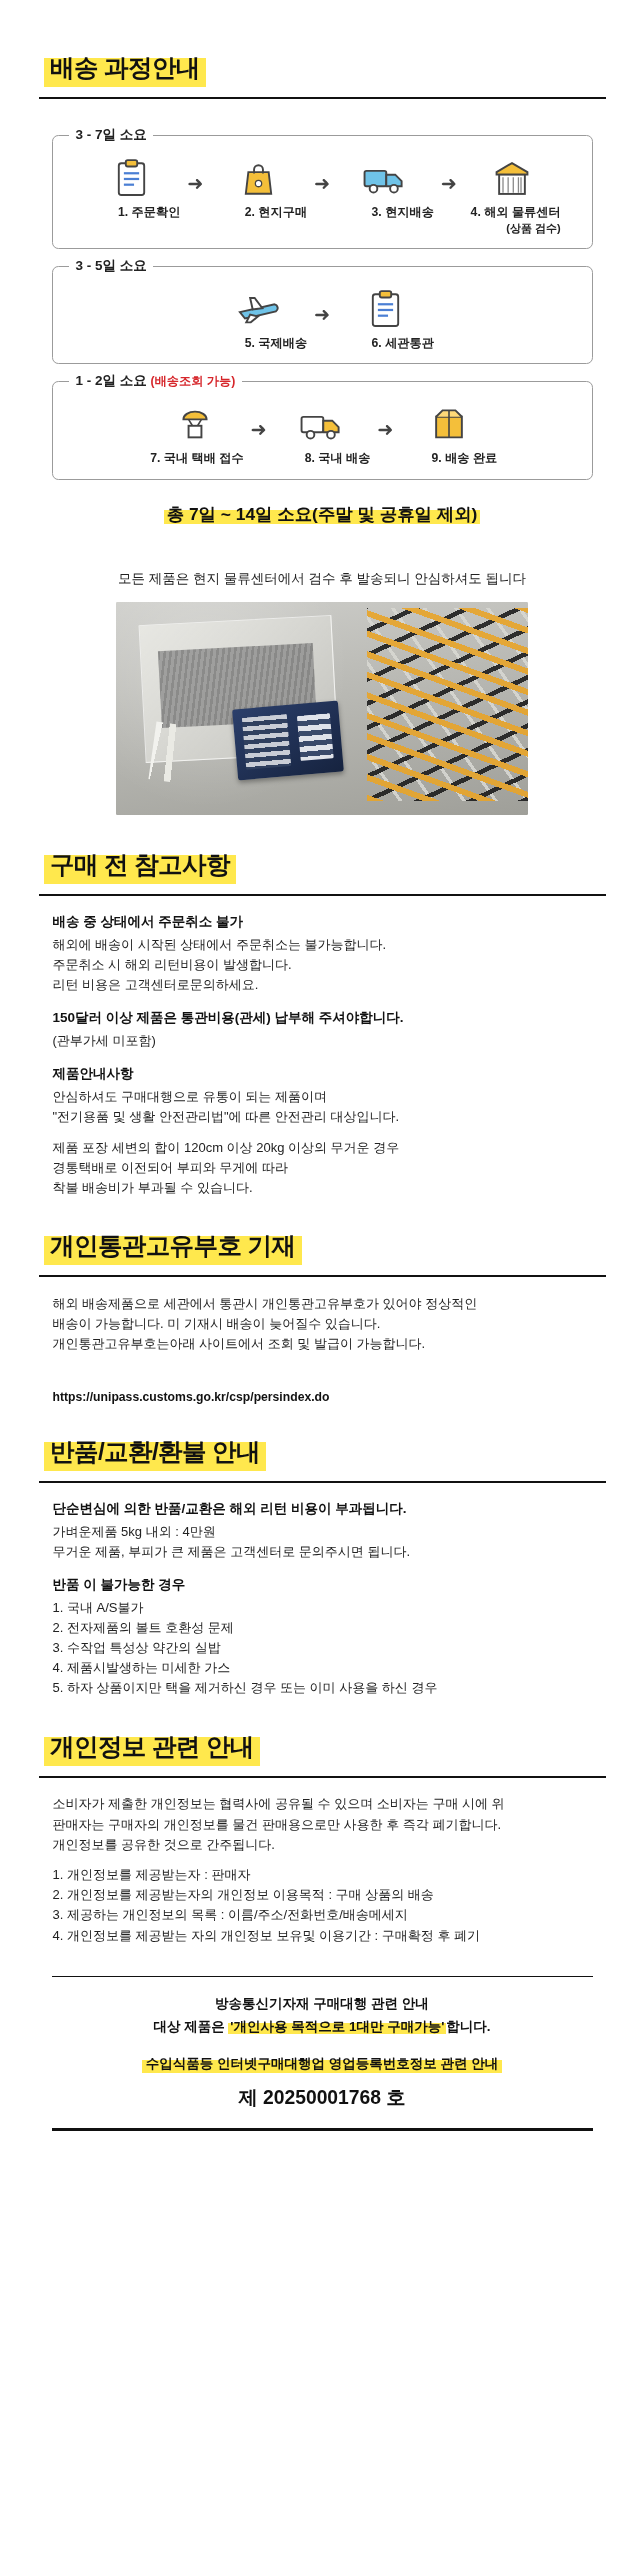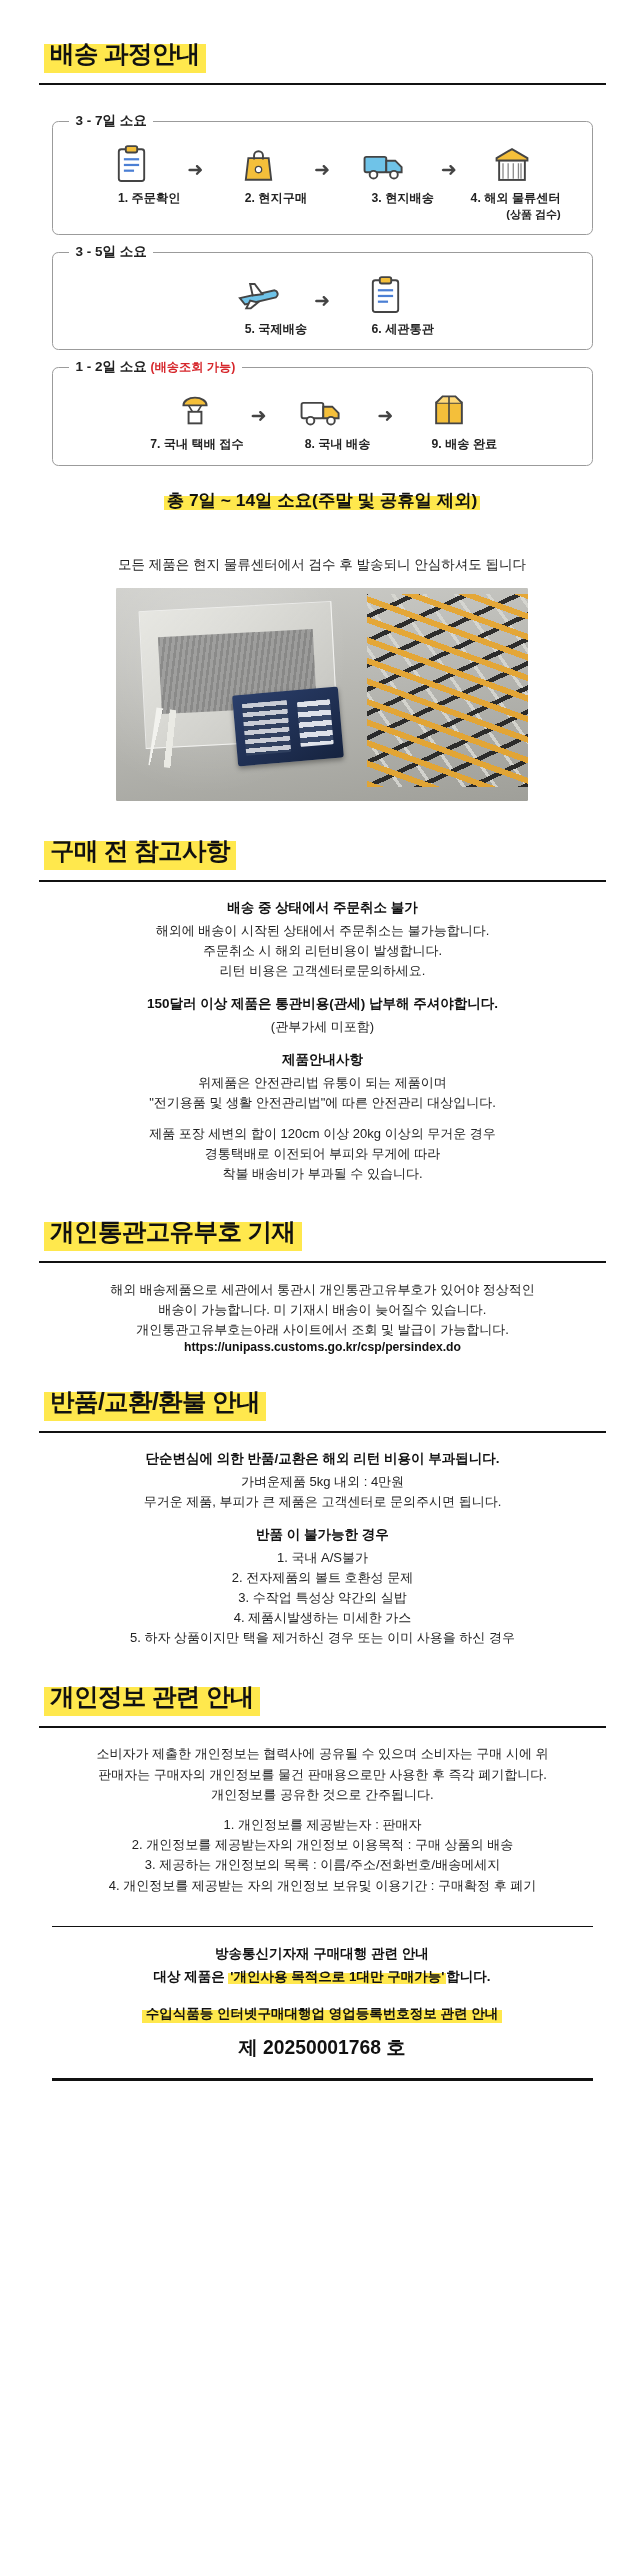--- a/index.html
+++ b/index.html
@@ -15,7 +15,7 @@
     width: 644px;
     min-height: 2576px;
     position: relative;
-    padding: 0;
+    padding: 14px;
     background:#fff;
   }
   .content {

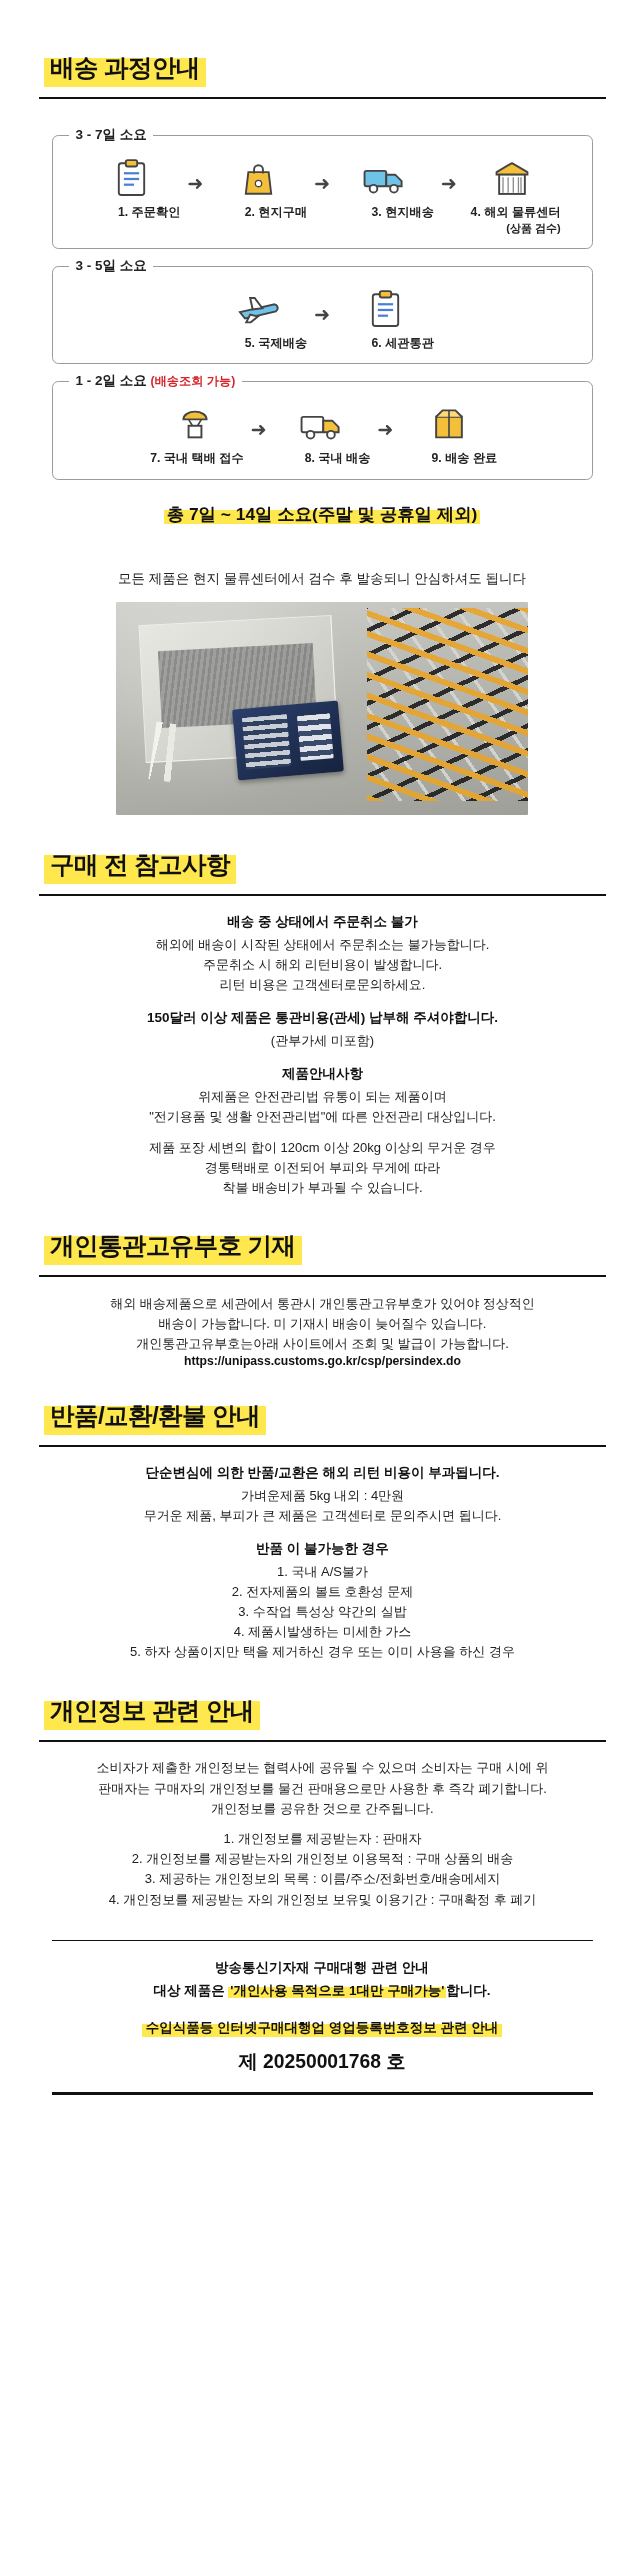--- a/index.html
+++ b/index.html
@@ -167,7 +167,7 @@
   }
 
   
-  .block { padding: 0 13px 0 14px; text-align: center; }
+  .block { padding: 0 13px 0 14px; }
   .b-title {
     font-size: 13.5px;
     font-weight: bold;

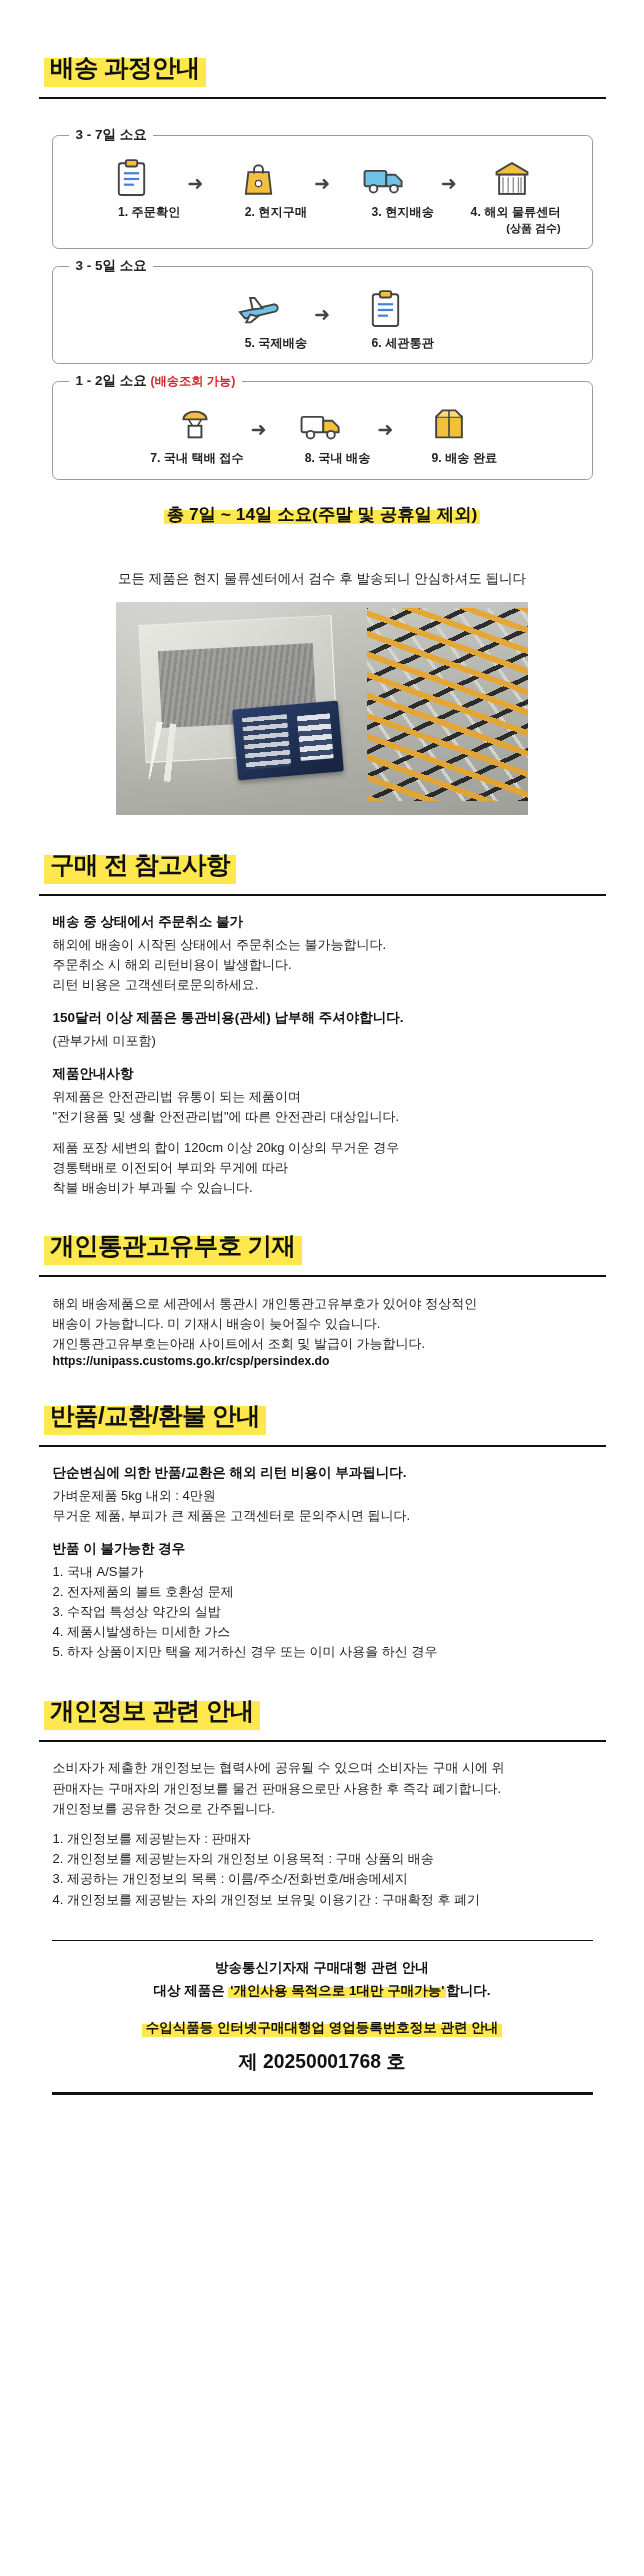--- a/index.html
+++ b/index.html
@@ -373,7 +373,7 @@
         <div class="b-line bold">(관부가세 미포함)</div>
 
         <div class="b-title">제품안내사항</div>
-        <div class="b-line">위제품은 안전관리법 유통이 되는 제품이며</div>
+        <div class="b-line">안심하셔도 구매대행으로 유통이 되는 제품이며</div>
         <div class="b-line">"전기용품 및 생활 안전관리법"에 따른 안전관리 대상입니다.</div>
 
         <div class="b-gap"></div>

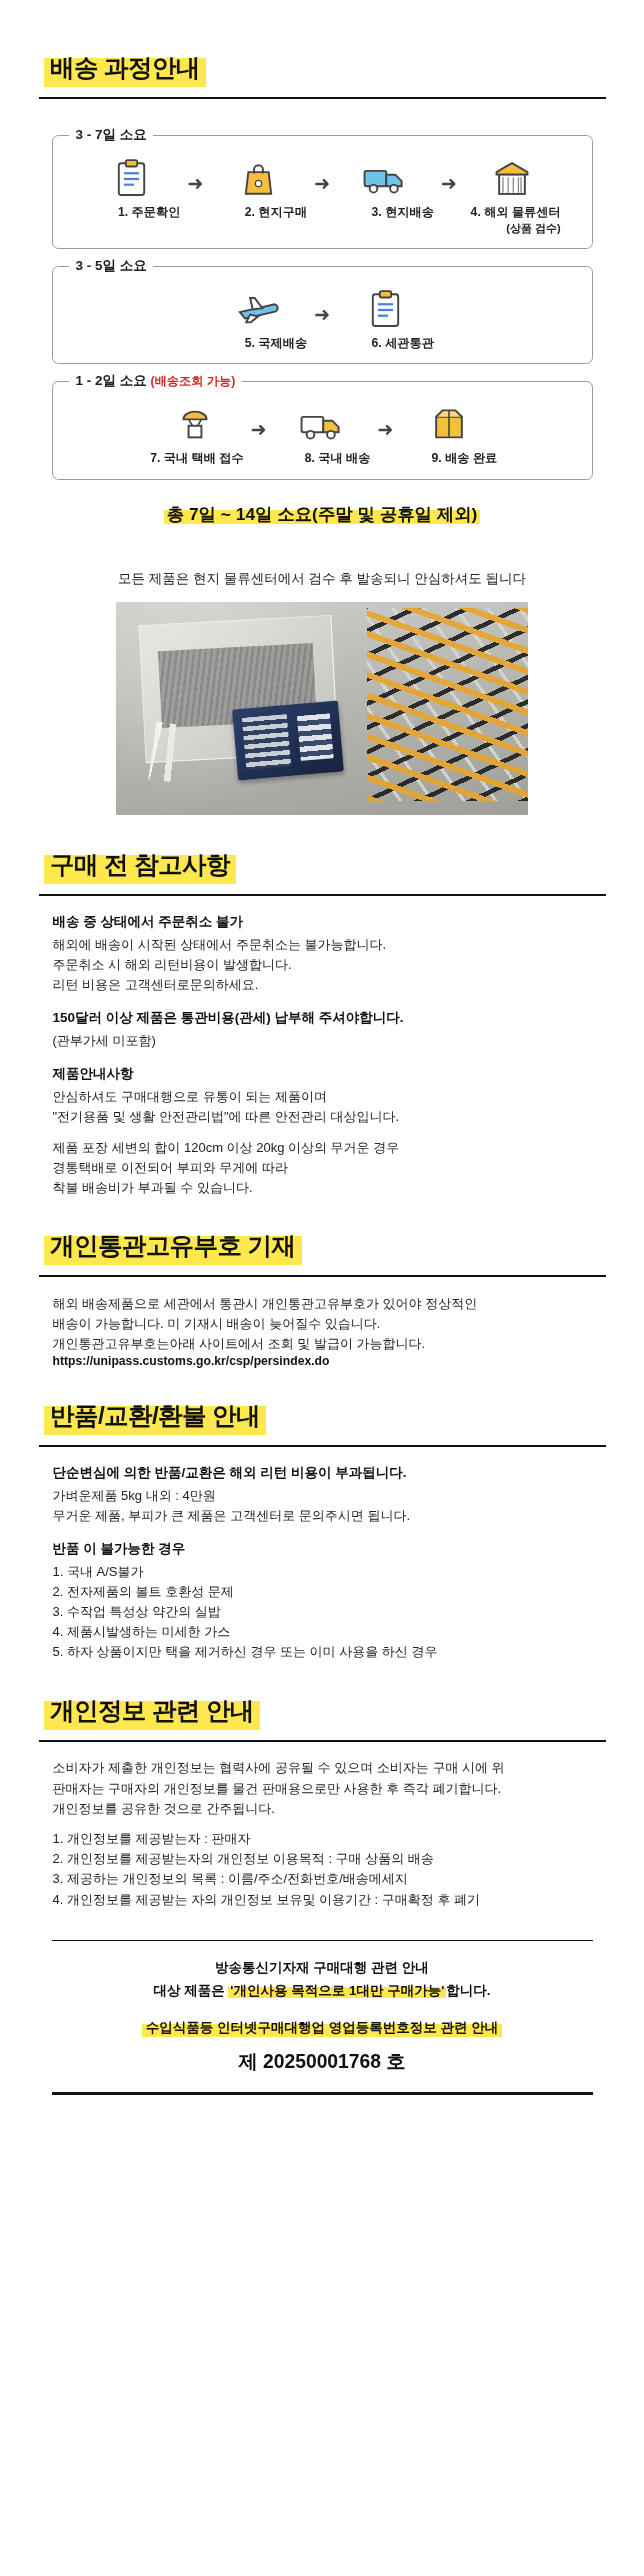--- a/index.html
+++ b/index.html
@@ -182,7 +182,7 @@
   }
   .b-line.bold { font-weight:normal; }
   .b-gap { height: 10.3px; }
-  .link { font-size:12.2px; font-weight:bold; color:#111; word-break:break-all; }
+  .link { font-size:12.2px; font-weight:bold; color:#111; word-break:break-all;margin-top:36px; }
   .sec { margin-bottom: 30px; }
 
   

